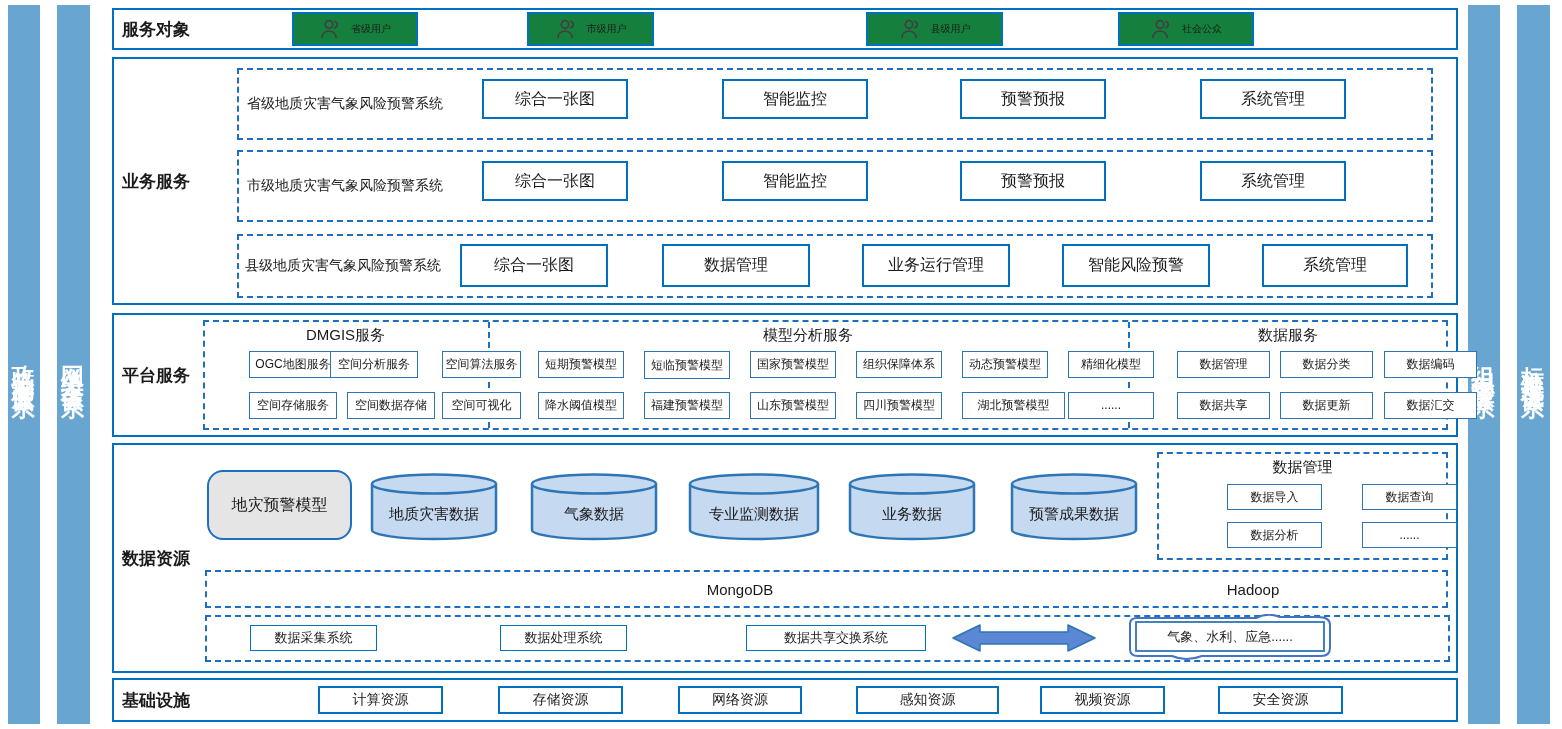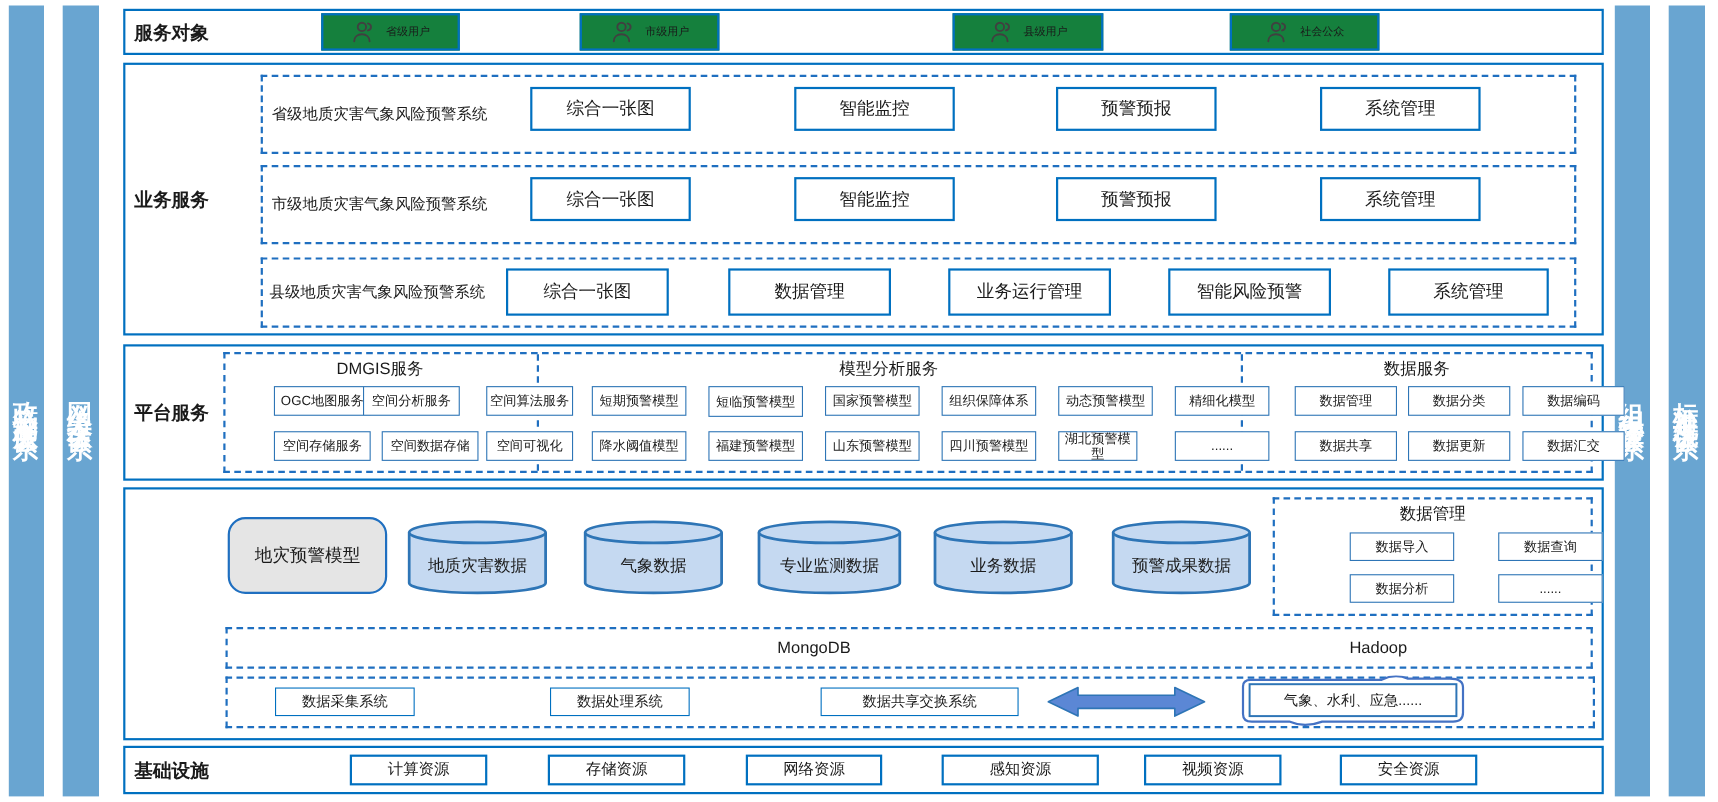--- a/index.html
+++ b/index.html
@@ -133,7 +133,7 @@
   <div class="sbox abs" style="left:602px;top:392px;width:86px;height:27px">福建预警模型</div>
   <div class="sbox abs" style="left:708px;top:392px;width:86px;height:27px">山东预警模型</div>
   <div class="sbox abs" style="left:814px;top:392px;width:86px;height:27px">四川预警模型</div>
-  <div class="sbox abs" style="left:920px;top:392px;width:72px;height:27px">湖北预警模型</div>
+  <div class="sbox abs" style="left:920px;top:392px;width:103px;height:27px">湖北预警模型</div>
   <div class="sbox abs" style="left:1026px;top:392px;width:86px;height:27px">......</div>
 
   <div class="sbox abs" style="left:1135px;top:351px;width:93px;height:27px">数据管理</div>

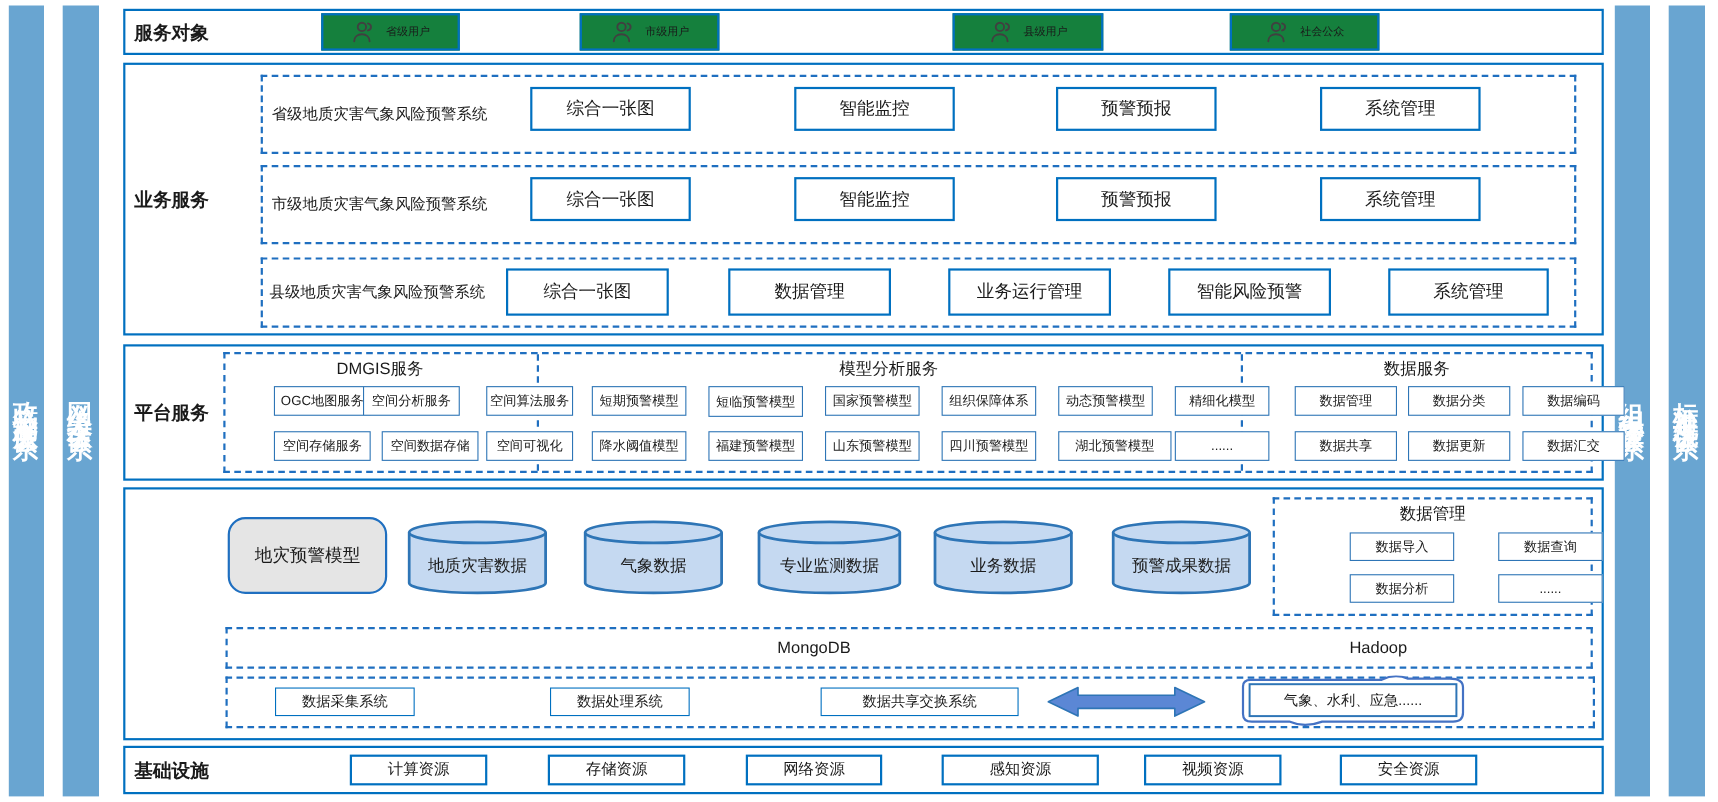--- a/index.html
+++ b/index.html
@@ -144,6 +144,7 @@
   <div class="sbox abs" style="left:1342px;top:392px;width:93px;height:27px">数据汇交</div>
 
   <div class="section abs" style="left:112px;top:443px;width:1346px;height:230px"></div>
+  <div class="seclabel abs" style="left:122px;top:443px;height:230px">数据资源</div>
 
   <div class="roundmodel abs" style="left:207px;top:470px;width:145px;height:70px">地灾预警模型</div>
 

